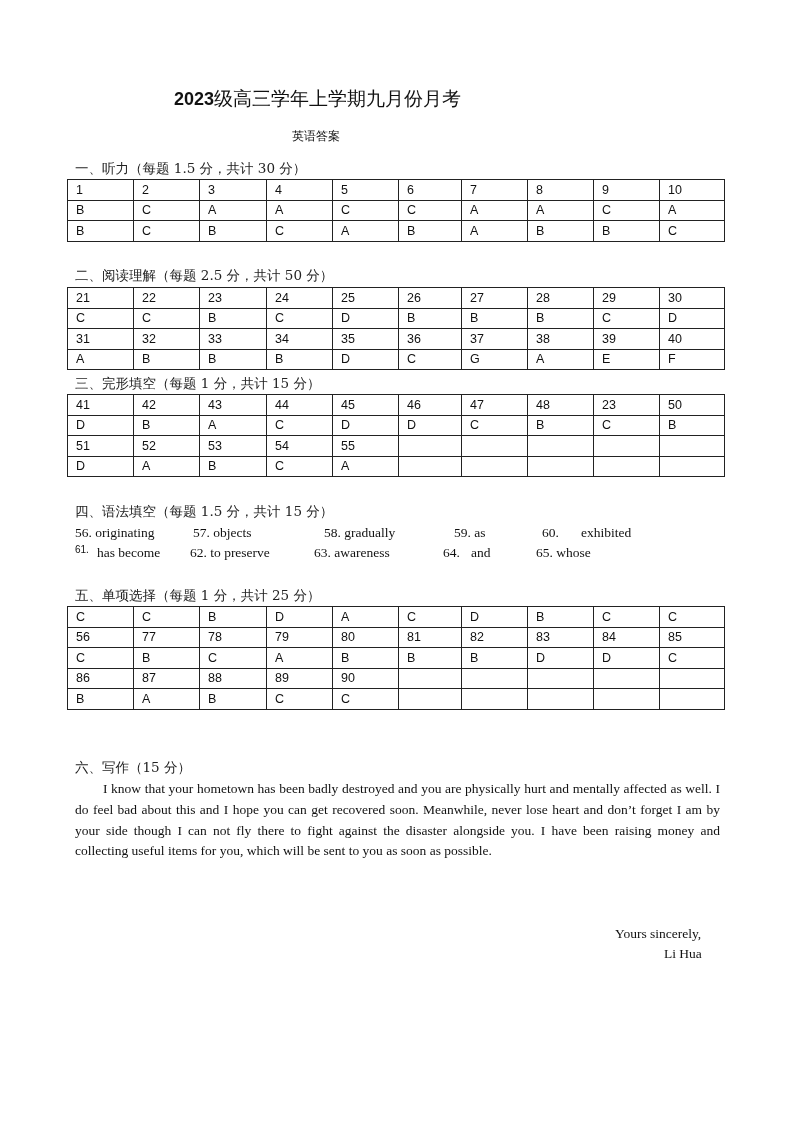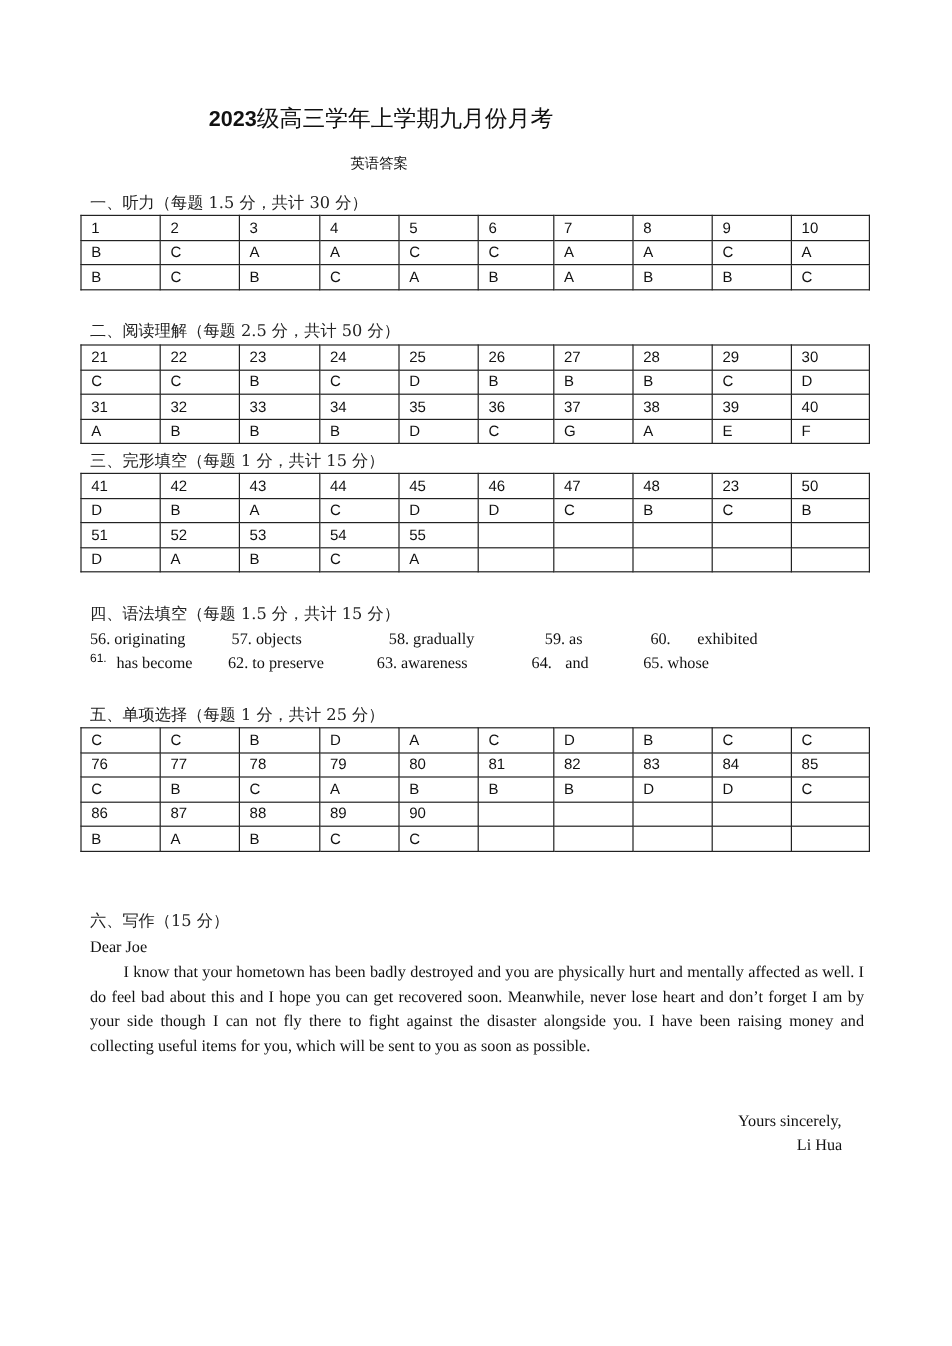--- a/index.html
+++ b/index.html
@@ -256,7 +256,7 @@
         <td>C</td>
       </tr>
       <tr>
-        <td>76</td>
+        <td>56</td>
         <td>77</td>
         <td>78</td>
         <td>79</td>

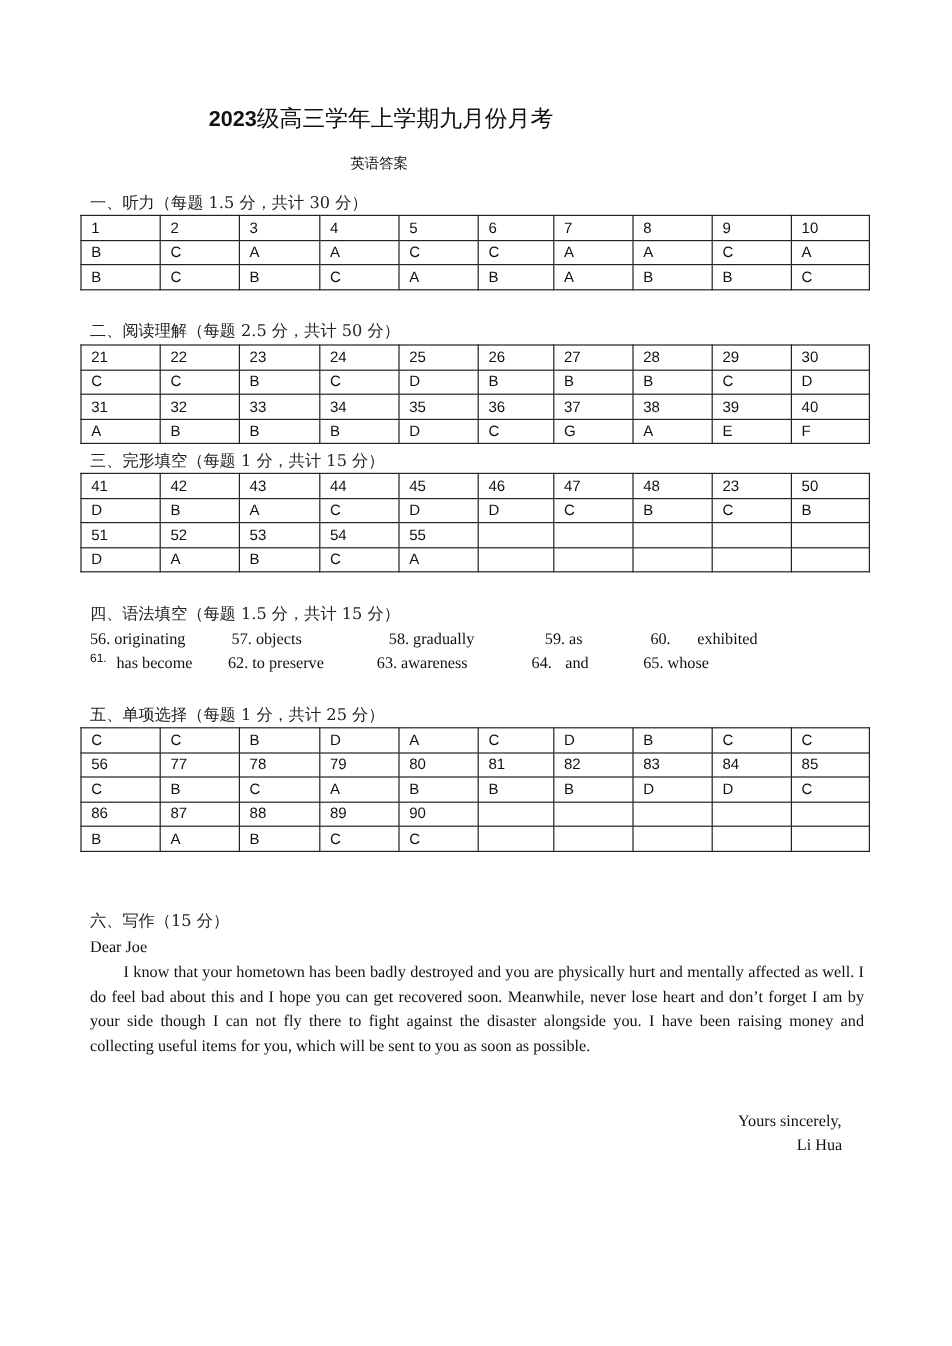--- a/index.html
+++ b/index.html
@@ -308,7 +308,6 @@
 
 <div class="sec-head" style="top:759px">六、写作（15 分）</div>
 <div class="letter" style="top:779px">
-  <p>Dear Joe</p>
   <p class="indent">I know that your hometown has been badly destroyed and you are physically hurt and mentally affected as well. I do feel bad about this and I hope you can get recovered soon. Meanwhile, never lose heart and don’t forget I am by your side though I can not fly there to fight against the disaster alongside you. I have been raising money and collecting useful items for you, which will be sent to you as soon as possible.</p>
 </div>
 <div class="sign" style="top:926px;left:615px">Yours sincerely,</div>

